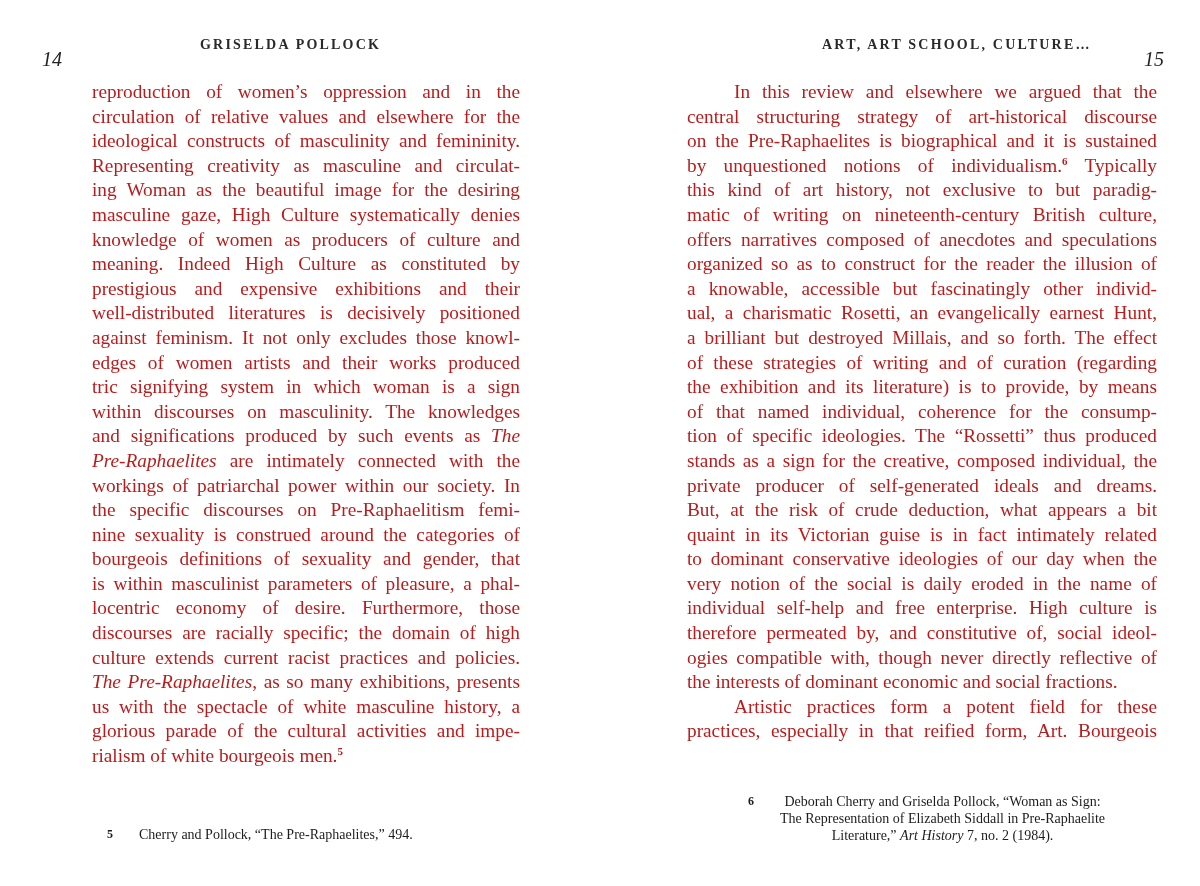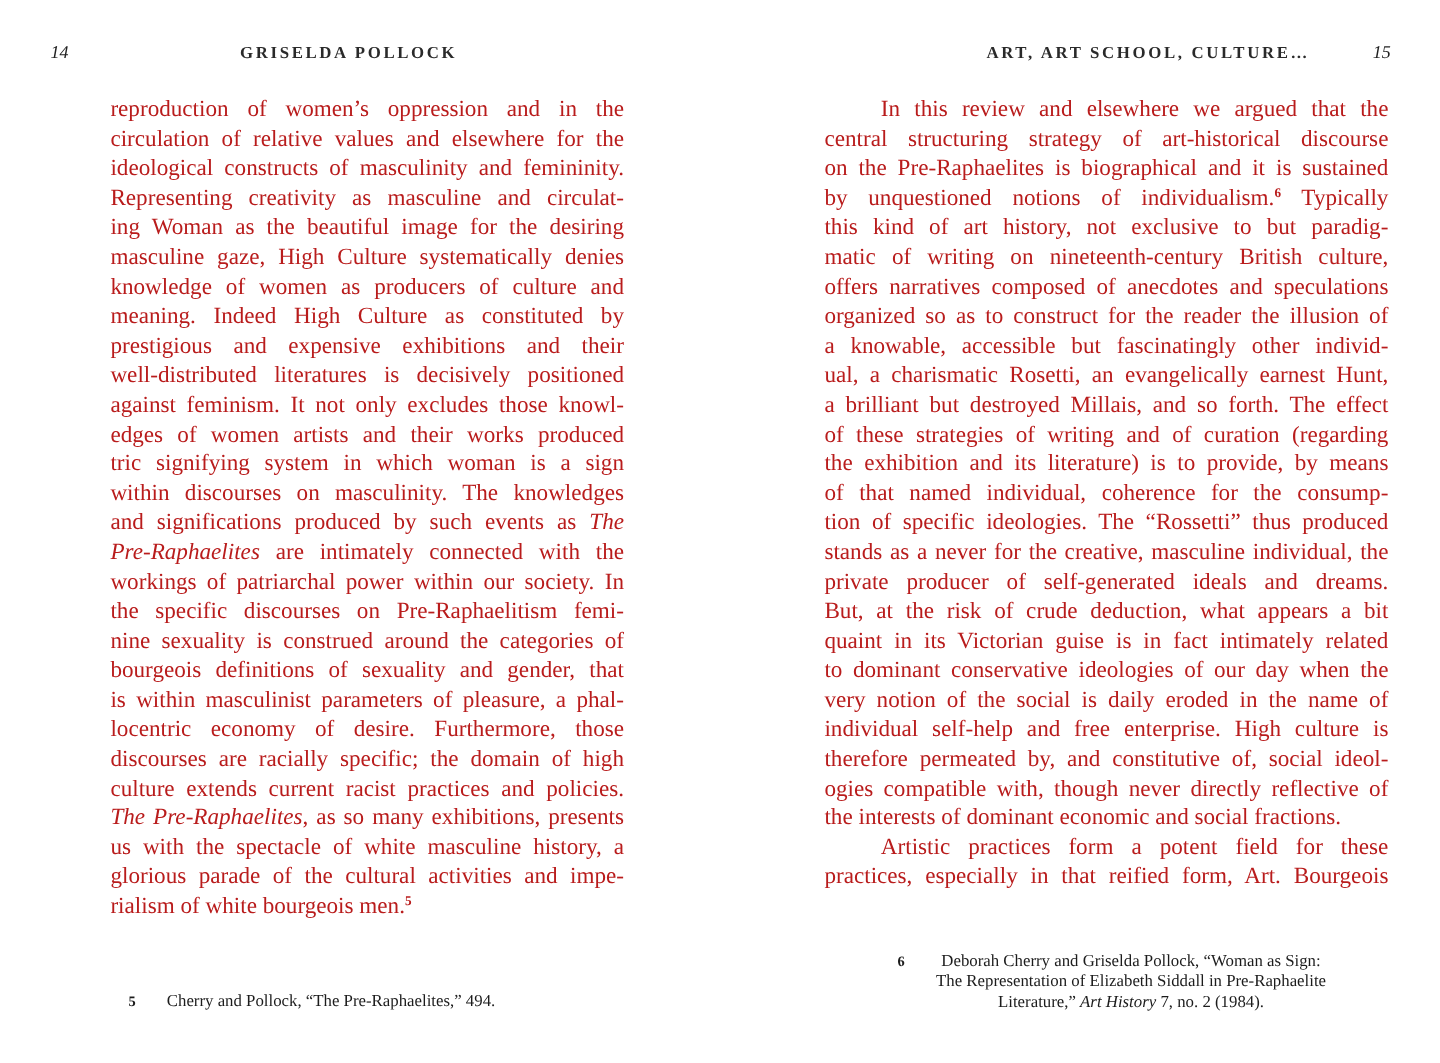--- a/index.html
+++ b/index.html
@@ -12,7 +12,7 @@
   .page-right { left: 600px; width: 600px; }
 
   .folio {
-    position: absolute; top: 36px; font-style: italic; font-size: 15px;
+    position: absolute; top: 48px; font-style: italic; font-size: 20px;
     color: #222;
   }
   .runhead {

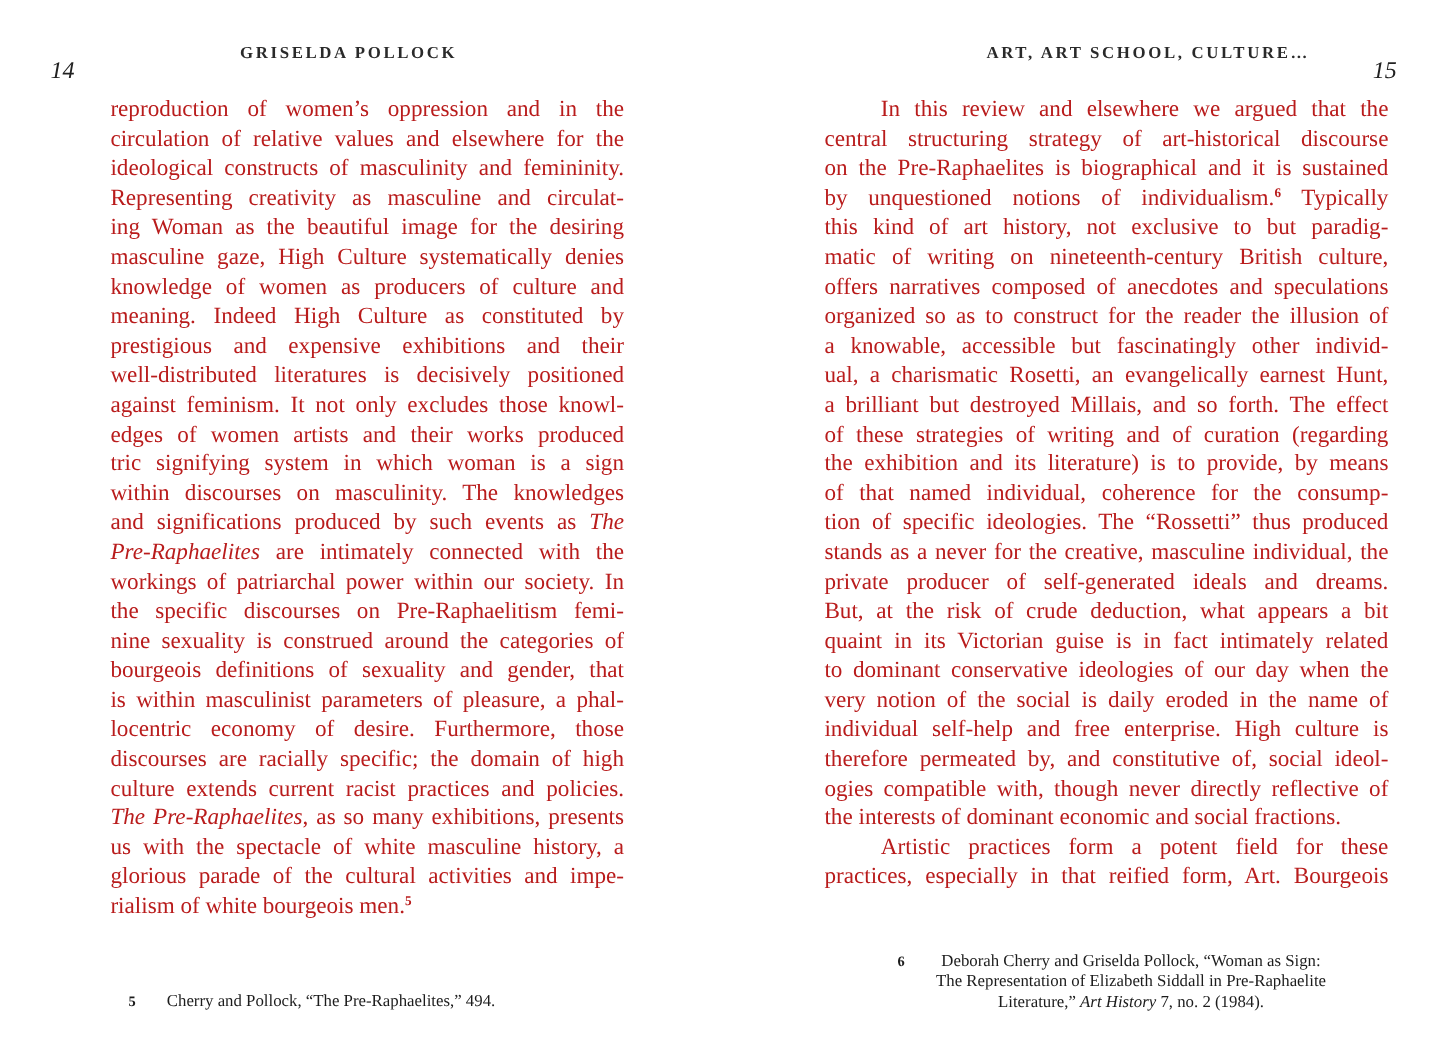--- a/index.html
+++ b/index.html
@@ -111,7 +111,7 @@
       <span class="line">the exhibition and its literature) is to provide, by means</span>
       <span class="line">of that named individual, coherence for the consump-</span>
       <span class="line">tion of specific ideologies. The “Rossetti” thus produced</span>
-      <span class="line">stands as a never for the creative, masculine individual, the</span>
+      <span class="line">stands as a sign for the creative, composed individual, the</span>
       <span class="line">private producer of self-generated ideals and dreams.</span>
       <span class="line">But, at the risk of crude deduction, what appears a bit</span>
       <span class="line">quaint in its Victorian guise is in fact intimately related</span>

